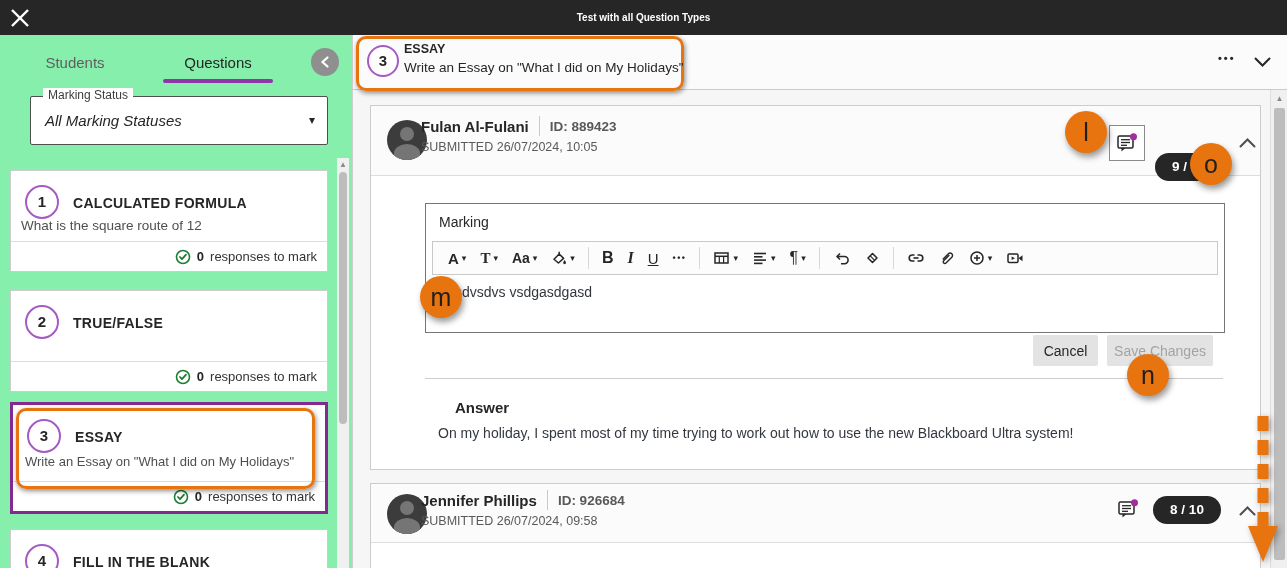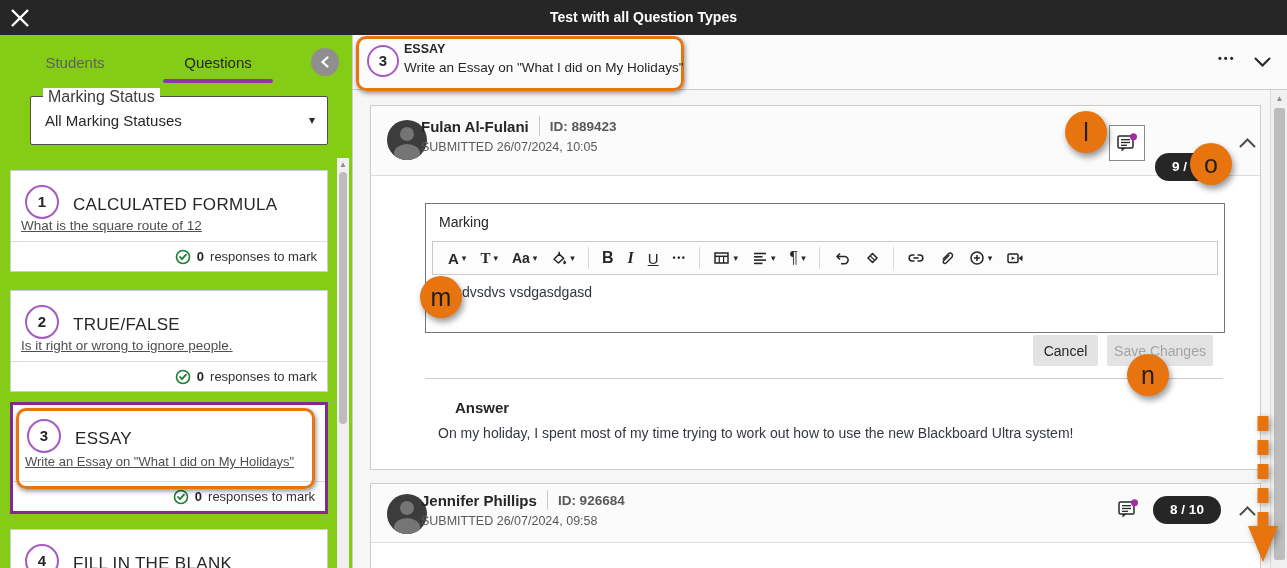--- a/index.html
+++ b/index.html
@@ -7,7 +7,7 @@
   .abs{position:absolute;}
   
   .topbar{position:absolute;left:0;top:0;width:1287px;height:35px;background:#262626;}
-  .topbar-title{position:absolute;left:0;top:0;width:100%;height:35px;line-height:35px;text-align:center;color:#ffffff;font-size:14px;font-weight:700;}
+  .topbar-title{position:absolute;left:0;top:0;width:100%;height:35px;line-height:35px;text-align:center;color:#ffffff;font-size:10px;font-weight:700;}
   .close-btn{position:absolute;left:8px;top:6px;width:24px;height:24px;cursor:pointer;}
   
   .sidebar{position:absolute;left:0;top:35px;width:352px;height:533px;background:#84cc16;border-right:1px solid #cfcfcf;}

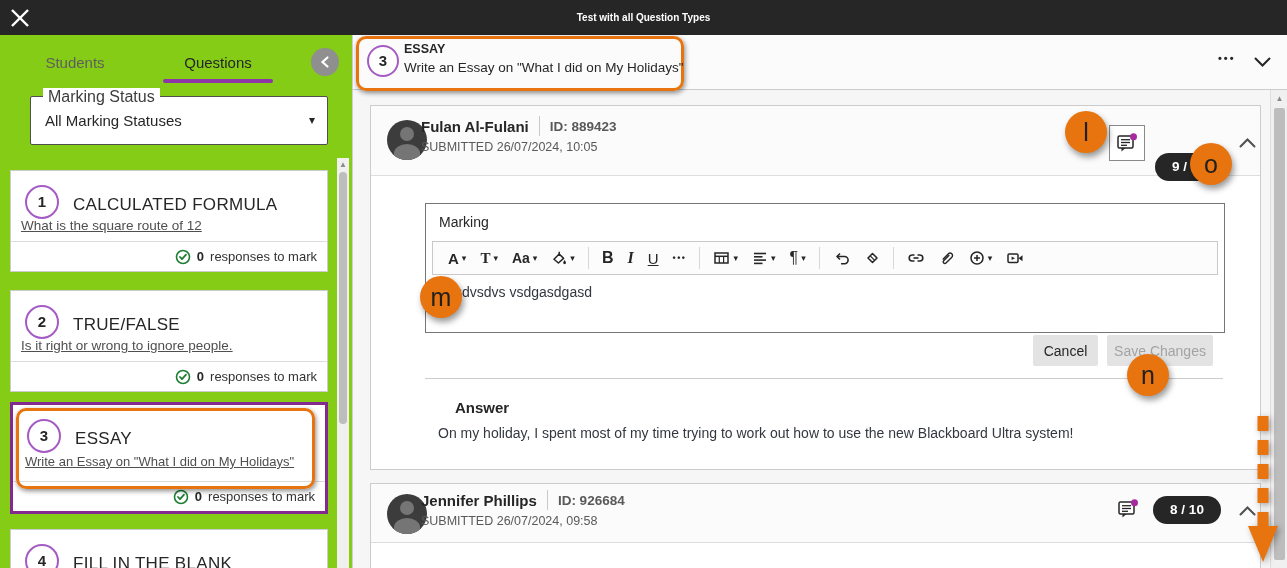--- a/index.html
+++ b/index.html
@@ -10,7 +10,7 @@
   .topbar-title{position:absolute;left:0;top:0;width:100%;height:35px;line-height:35px;text-align:center;color:#ffffff;font-size:10px;font-weight:700;}
   .close-btn{position:absolute;left:8px;top:6px;width:24px;height:24px;cursor:pointer;}
   
-  .sidebar{position:absolute;left:0;top:35px;width:352px;height:533px;background:#84cc16;border-right:1px solid #cfcfcf;}
+  .sidebar{position:absolute;left:0;top:35px;width:352px;height:533px;background:#86efac;border-right:1px solid #cfcfcf;}
   .tab{position:absolute;top:13px;height:30px;line-height:30px;text-align:center;font-size:15px;cursor:pointer;}
   .tab-underline{position:absolute;height:4px;background:#8e35a8;border-radius:2px;}
   .collapse-btn{position:absolute;left:311px;top:13px;width:28px;height:28px;border-radius:50%;background:#8f8f8f;cursor:pointer;display:flex;align-items:center;justify-content:center;}

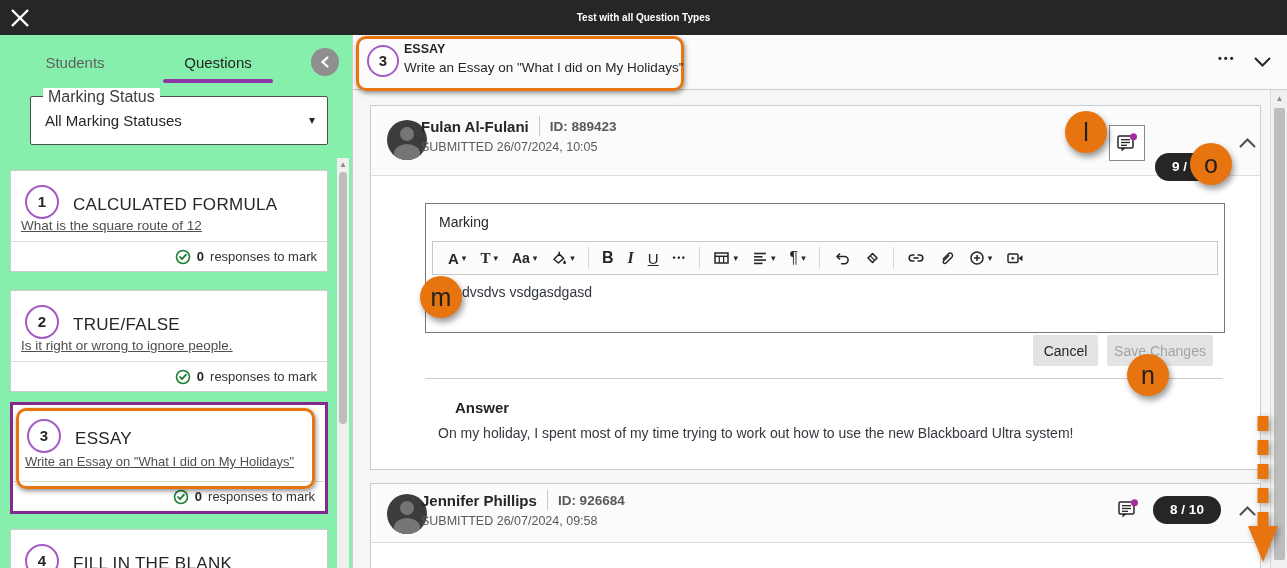--- a/index.html
+++ b/index.html
@@ -15,7 +15,7 @@
   .tab-underline{position:absolute;height:4px;background:#8e35a8;border-radius:2px;}
   .collapse-btn{position:absolute;left:311px;top:13px;width:28px;height:28px;border-radius:50%;background:#8f8f8f;cursor:pointer;display:flex;align-items:center;justify-content:center;}
   .fieldbox{position:absolute;left:30px;top:61px;width:296px;height:47px;border:1px solid #4f4f4f;border-radius:2px;background:#fff;cursor:pointer;}
-  .fieldbox .legend{position:absolute;left:12px;top:-9px;background:#ffffff;padding:0 5px;font-size:16px;color:#3d3d3d;}
+  .fieldbox .legend{position:absolute;left:12px;top:-9px;background:#ffffff;padding:0 5px;font-size:12px;color:#3d3d3d;}
   .fieldbox .value{position:absolute;left:14px;top:0;height:47px;line-height:47px;font-size:15px;color:#262626;}
   .fieldbox .caret{position:absolute;right:12px;top:0;height:47px;line-height:47px;font-size:12px;color:#262626;}
   

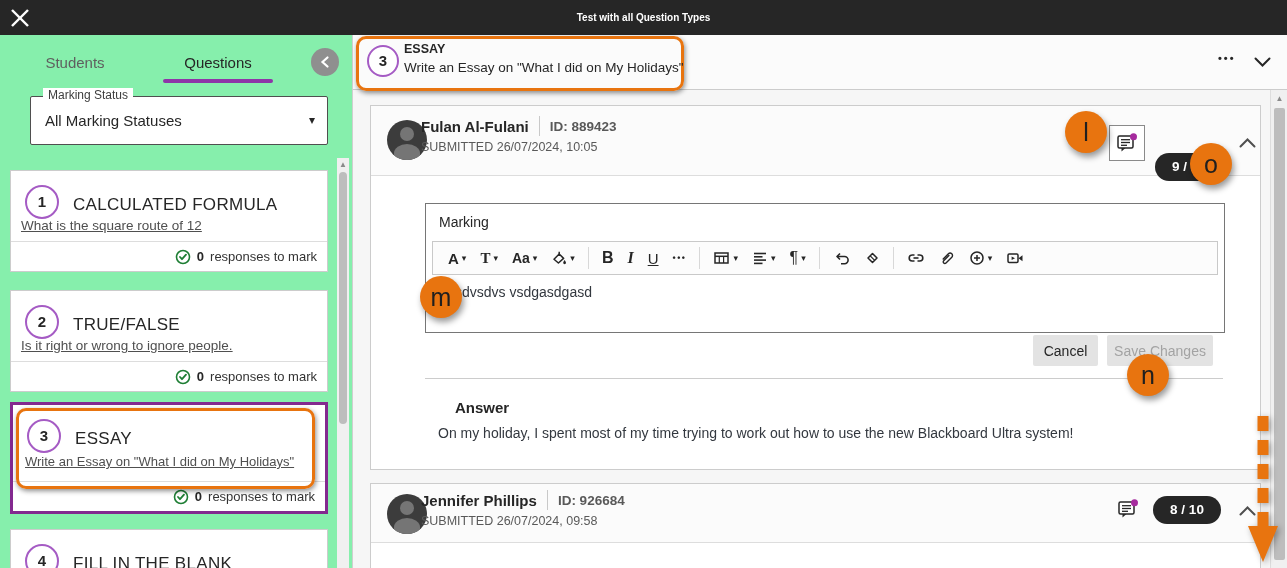--- a/index.html
+++ b/index.html
@@ -16,7 +16,7 @@
   .collapse-btn{position:absolute;left:311px;top:13px;width:28px;height:28px;border-radius:50%;background:#8f8f8f;cursor:pointer;display:flex;align-items:center;justify-content:center;}
   .fieldbox{position:absolute;left:30px;top:61px;width:296px;height:47px;border:1px solid #4f4f4f;border-radius:2px;background:#fff;cursor:pointer;}
   .fieldbox .legend{position:absolute;left:12px;top:-9px;background:#ffffff;padding:0 5px;font-size:12px;color:#3d3d3d;}
-  .fieldbox .value{position:absolute;left:14px;top:0;height:47px;line-height:47px;font-size:15px;color:#262626;}
+  .fieldbox .value{position:absolute;left:14px;top:0;height:47px;line-height:47px;font-size:15px;color:#262626;font-style:italic;}
   .fieldbox .caret{position:absolute;right:12px;top:0;height:47px;line-height:47px;font-size:12px;color:#262626;}
   
   .qcard{position:absolute;left:10px;width:318px;background:#ffffff;border:1px solid #cccccc;box-sizing:border-box;cursor:pointer;}

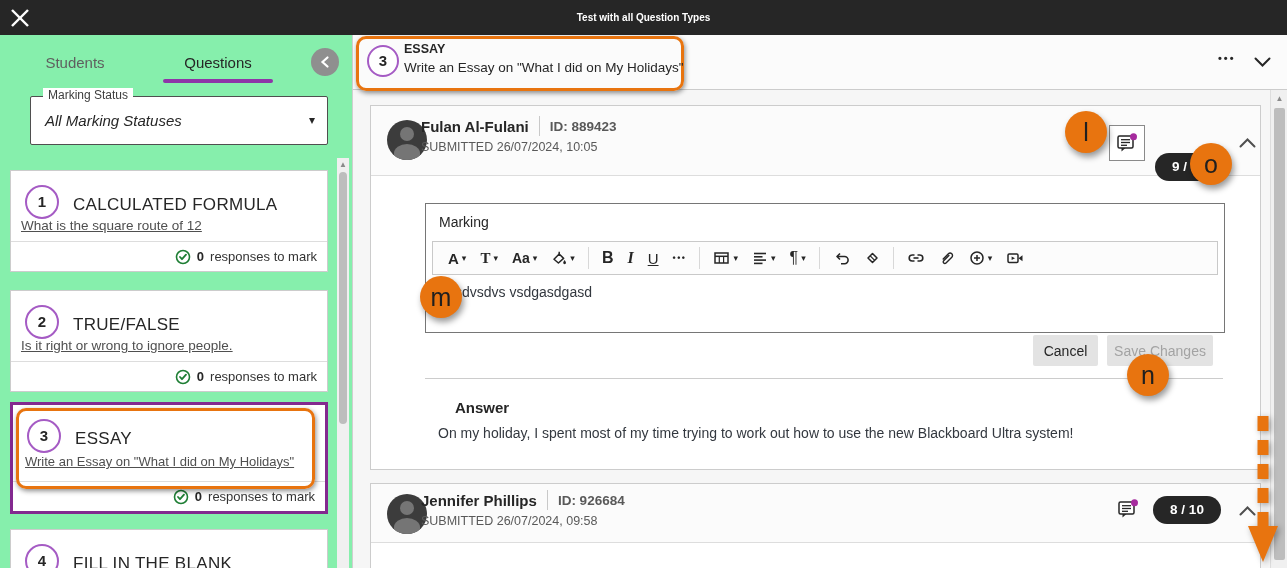--- a/index.html
+++ b/index.html
@@ -22,7 +22,7 @@
   .qcard{position:absolute;left:10px;width:318px;background:#ffffff;border:1px solid #cccccc;box-sizing:border-box;cursor:pointer;}
   .qcard.selected{border:3px solid #83298f;}
   .qnum{position:absolute;width:34px;height:34px;border:2px solid #a55bc4;border-radius:50%;box-sizing:border-box;text-align:center;line-height:30px;font-size:15px;font-weight:700;color:#262626;background:#fff;}
-  .qtype{position:absolute;font-size:17px;font-weight:400;letter-spacing:.3px;color:#262626;}
+  .qtype{position:absolute;font-size:14px;font-weight:700;letter-spacing:.3px;color:#262626;}
   .qtext{position:absolute;font-size:13.5px;color:#4f4f4f;white-space:nowrap;text-decoration:underline;}
   .qfoot{position:absolute;left:0;right:0;bottom:0;height:29px;border-top:1px solid #dddddd;display:flex;align-items:center;justify-content:flex-end;gap:6px;padding-right:10px;font-size:13px;color:#333;}
   .qfoot b{color:#262626;}

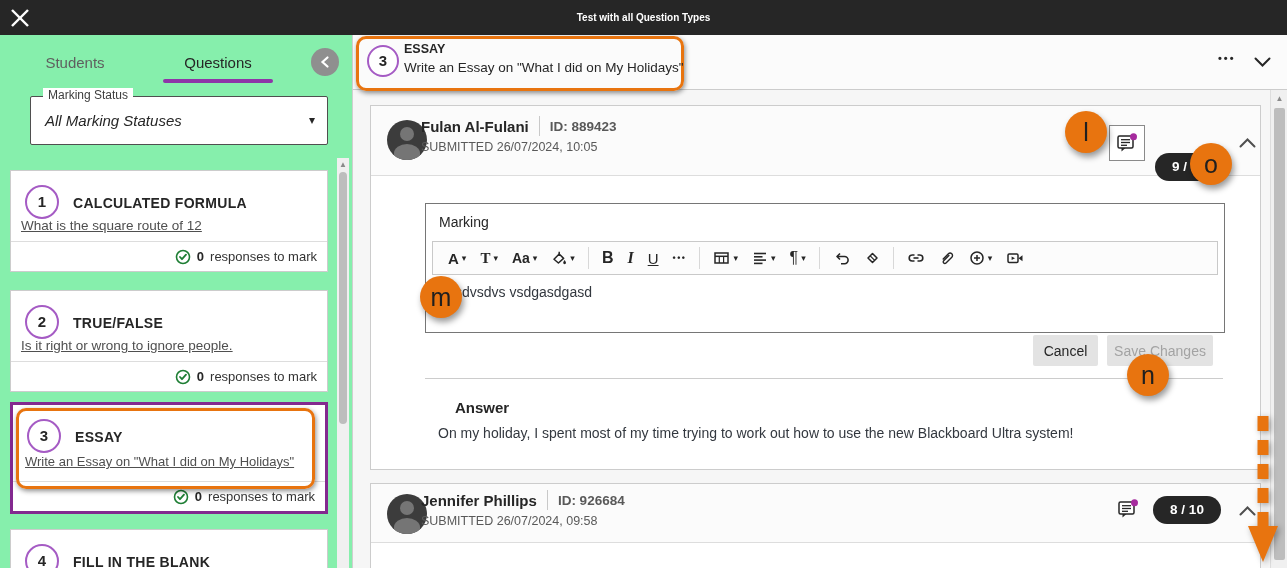--- a/index.html
+++ b/index.html
@@ -23,7 +23,7 @@
   .qcard.selected{border:3px solid #83298f;}
   .qnum{position:absolute;width:34px;height:34px;border:2px solid #a55bc4;border-radius:50%;box-sizing:border-box;text-align:center;line-height:30px;font-size:15px;font-weight:700;color:#262626;background:#fff;}
   .qtype{position:absolute;font-size:14px;font-weight:700;letter-spacing:.3px;color:#262626;}
-  .qtext{position:absolute;font-size:13.5px;color:#4f4f4f;white-space:nowrap;text-decoration:underline;}
+  .qtext{position:absolute;font-size:13.5px;color:#4f4f4f;white-space:nowrap;}
   .qfoot{position:absolute;left:0;right:0;bottom:0;height:29px;border-top:1px solid #dddddd;display:flex;align-items:center;justify-content:flex-end;gap:6px;padding-right:10px;font-size:13px;color:#333;}
   .qfoot b{color:#262626;}
   

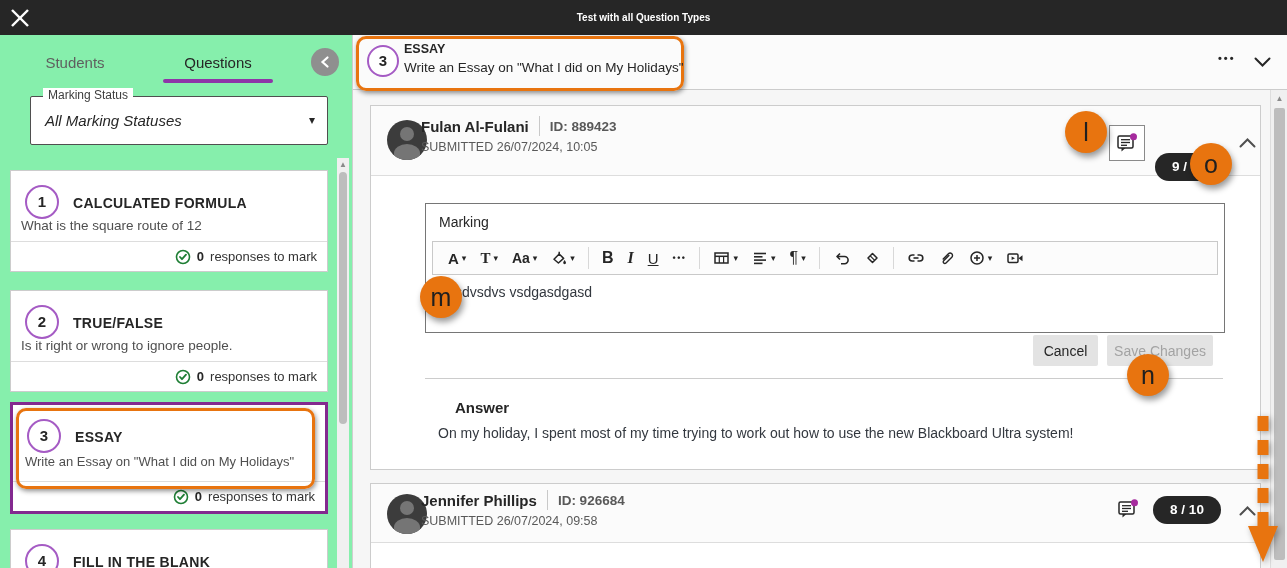--- a/index.html
+++ b/index.html
@@ -116,7 +116,6 @@
     <div class="qcard" style="top:255px;height:102px;">
       <div class="qnum" style="left:14px;top:14px;">2</div>
       <div class="qtype" style="left:62px;top:24px;">TRUE/FALSE</div>
-      <div class="qtext" style="left:10px;top:47px;">Is it right or wrong to ignore people.</div>
       <div class="qfoot">
         <svg width="16" height="16" viewBox="0 0 16 16">
           <circle cx="8" cy="8" r="6.5" fill="none" stroke="#1e7e34" stroke-width="1.6"></circle>

